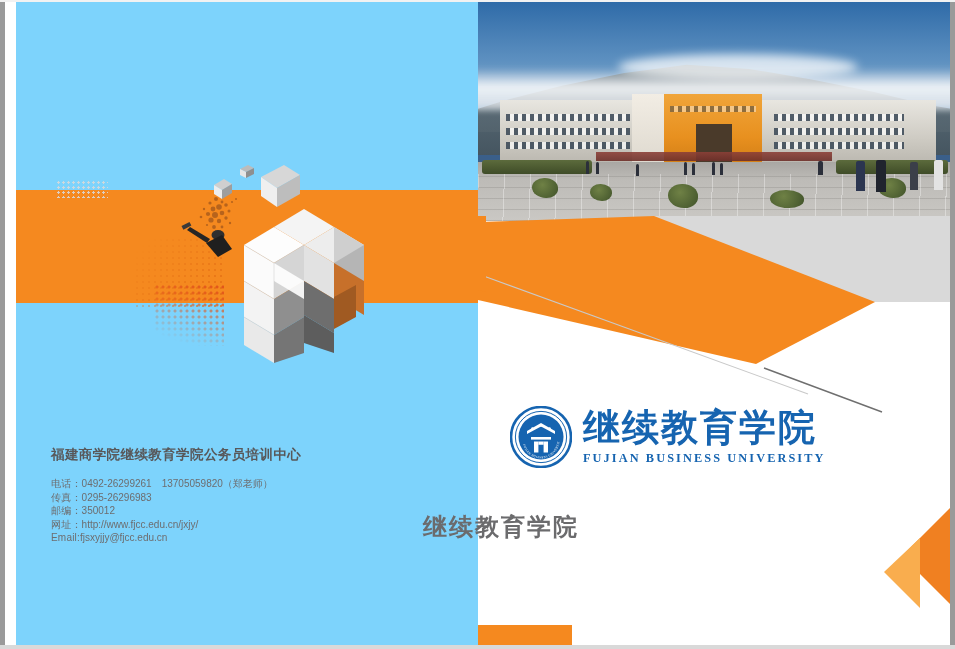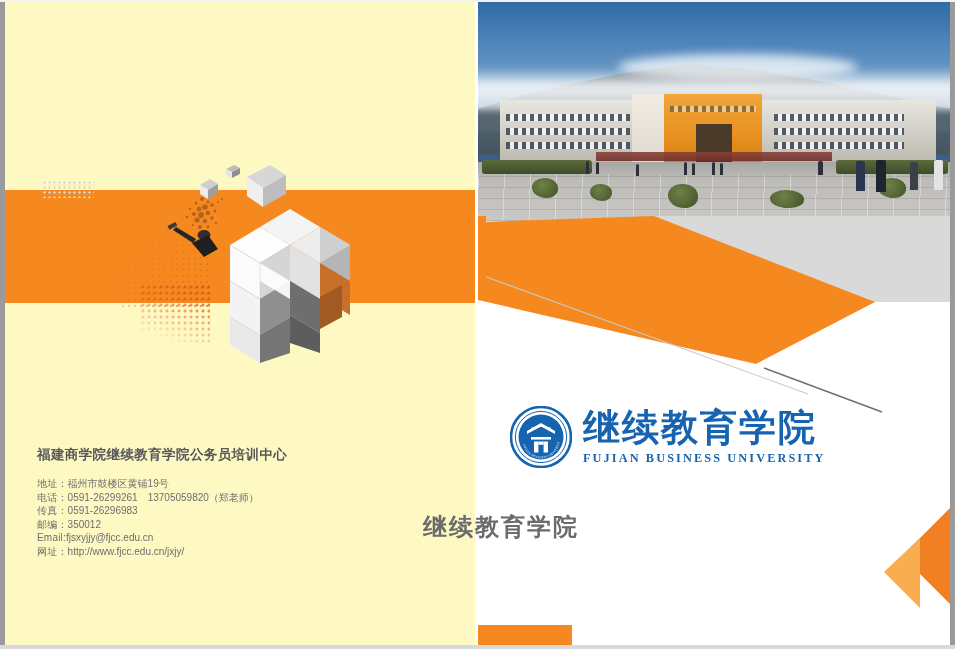--- a/index.html
+++ b/index.html
@@ -43,9 +43,9 @@
   
   .left-panel {
     position: absolute;
-    left: 2px; top: 2px;
+    left: 16px; top: 2px;
     width: 473px; height: 643px;
-    background: #fef9c3;
+    background: #7dd3fc;
   }
   .left-orange-band {
     position: absolute;

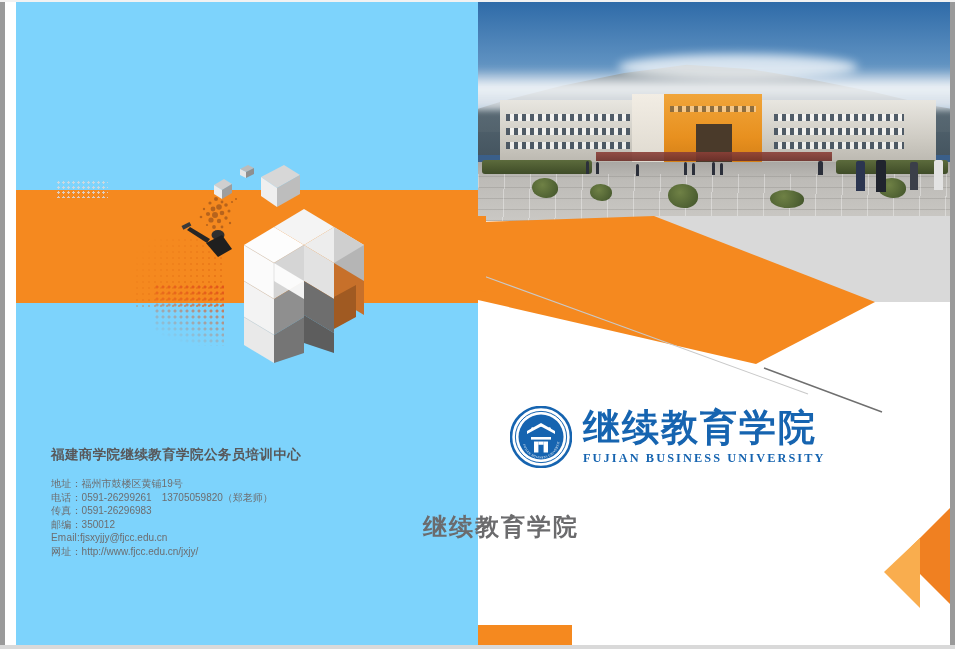--- a/index.html
+++ b/index.html
@@ -386,9 +386,6 @@
       <div class="contact-title">福建商学院继续教育学院公务员培训中心</div>
 
       <div class="contact-line">
-        <span class="lbl">地址：</span><span>福州市鼓楼区黄铺19号</span>
-      </div>
-      <div class="contact-line">
         <span class="lbl">电话：</span><span>0591-26299261　13705059820（郑老师）</span>
       </div>
       <div class="contact-line">

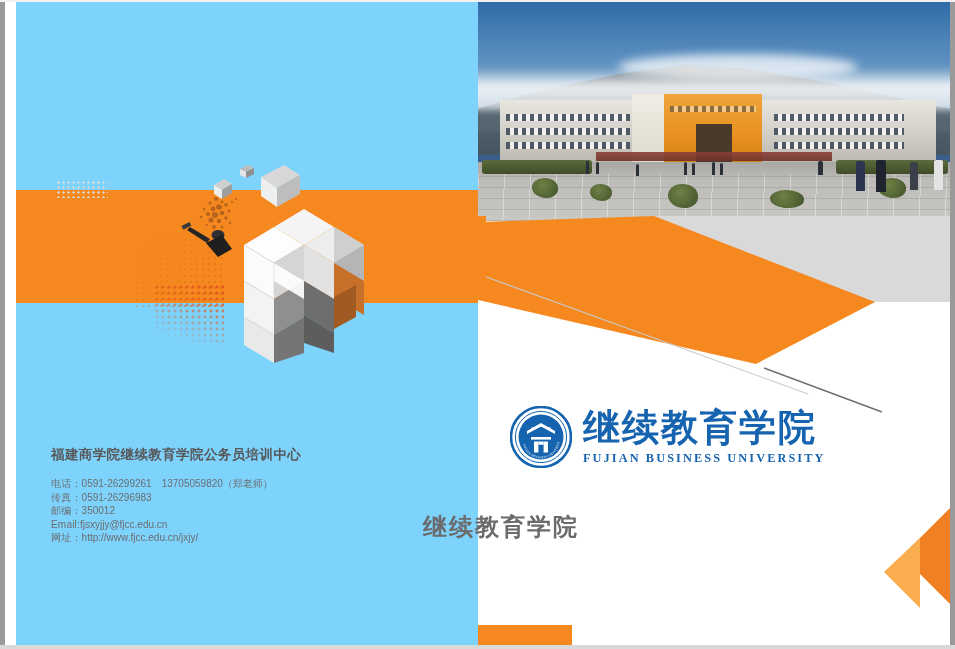--- a/index.html
+++ b/index.html
@@ -386,7 +386,7 @@
       <div class="contact-title">福建商学院继续教育学院公务员培训中心</div>
 
       <div class="contact-line">
-        <span class="lbl">电话：</span><span>0591-26299261　13705059820（郑老师）</span>
+        <span class="lbl">电话：</span><span>0492-26299261　13705059820（郑老师）</span>
       </div>
       <div class="contact-line">
         <span class="lbl">传真：</span><span>0591-26296983</span>

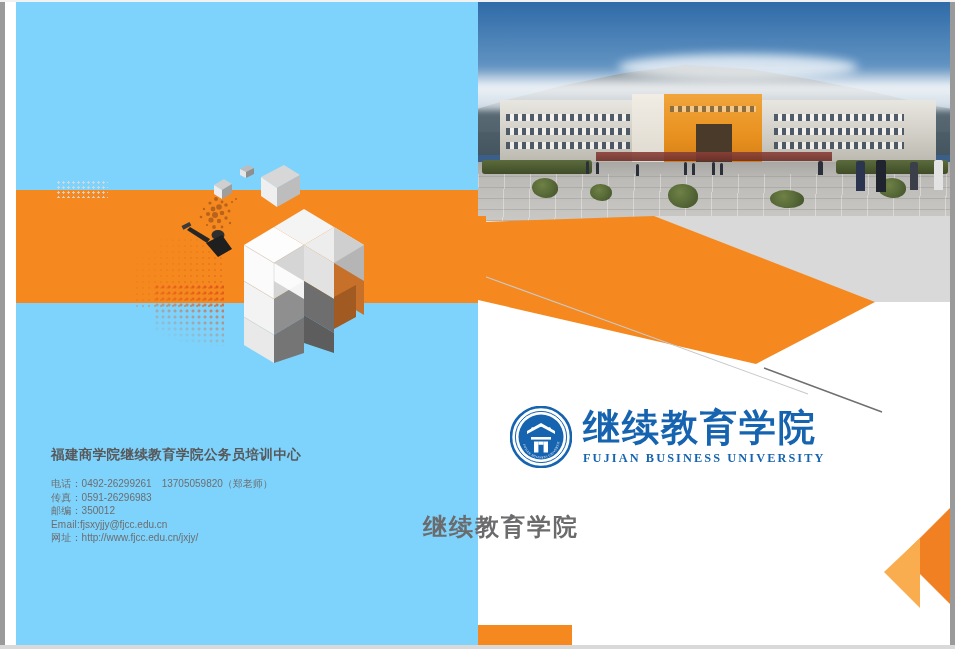--- a/index.html
+++ b/index.html
@@ -389,7 +389,7 @@
         <span class="lbl">电话：</span><span>0492-26299261　13705059820（郑老师）</span>
       </div>
       <div class="contact-line">
-        <span class="lbl">传真：</span><span>0591-26296983</span>
+        <span class="lbl">传真：</span><span>0295-26296983</span>
       </div>
       <div class="contact-line">
         <span class="lbl">邮编：</span><span>350012</span>

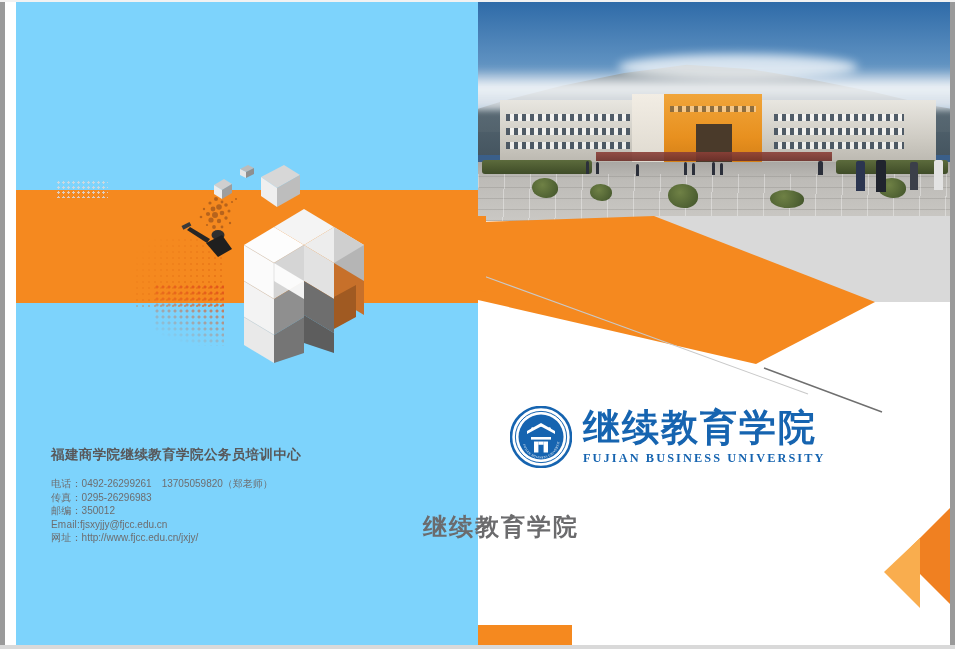--- a/index.html
+++ b/index.html
@@ -395,10 +395,10 @@
         <span class="lbl">邮编：</span><span>350012</span>
       </div>
       <div class="contact-line">
-        <span class="lbl">Email:</span><span>fjsxyjjy@fjcc.edu.cn</span>
+        <span class="lbl">网址：</span><span>http://www.fjcc.edu.cn/jxjy/</span>
       </div>
       <div class="contact-line">
-        <span class="lbl">网址：</span><span>http://www.fjcc.edu.cn/jxjy/</span>
+        <span class="lbl">Email:</span><span>fjsxyjjy@fjcc.edu.cn</span>
       </div>
     </div>
   </div>

